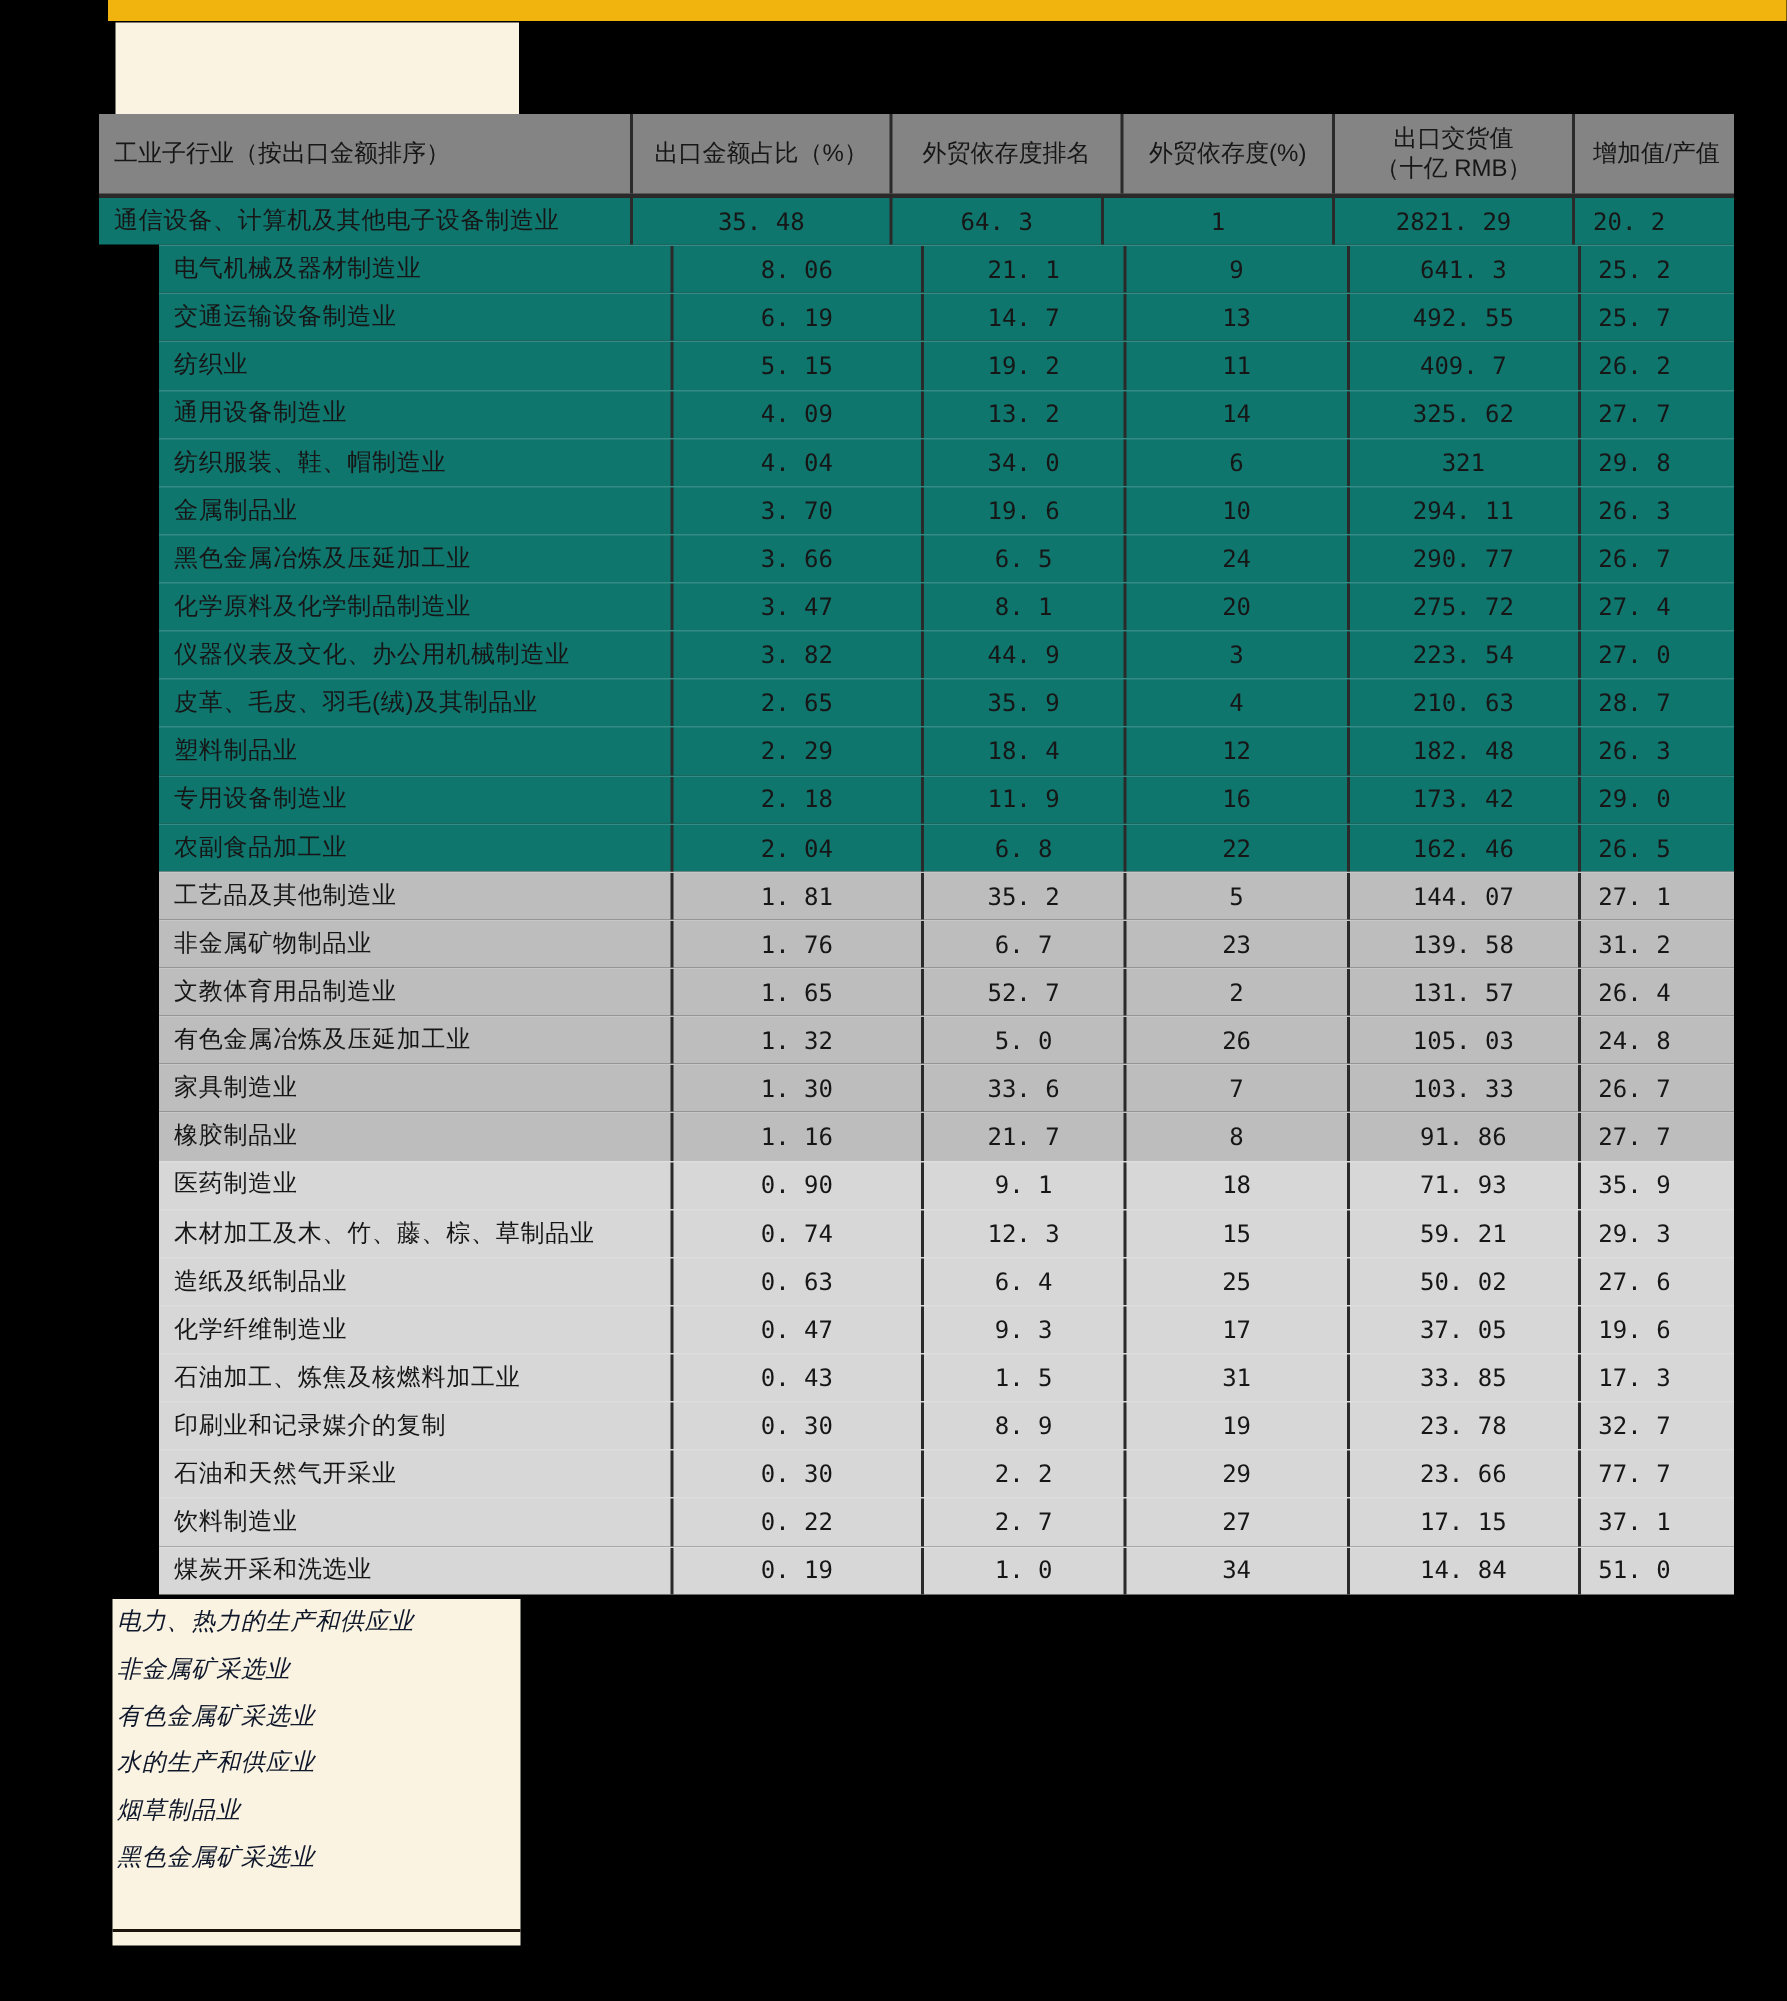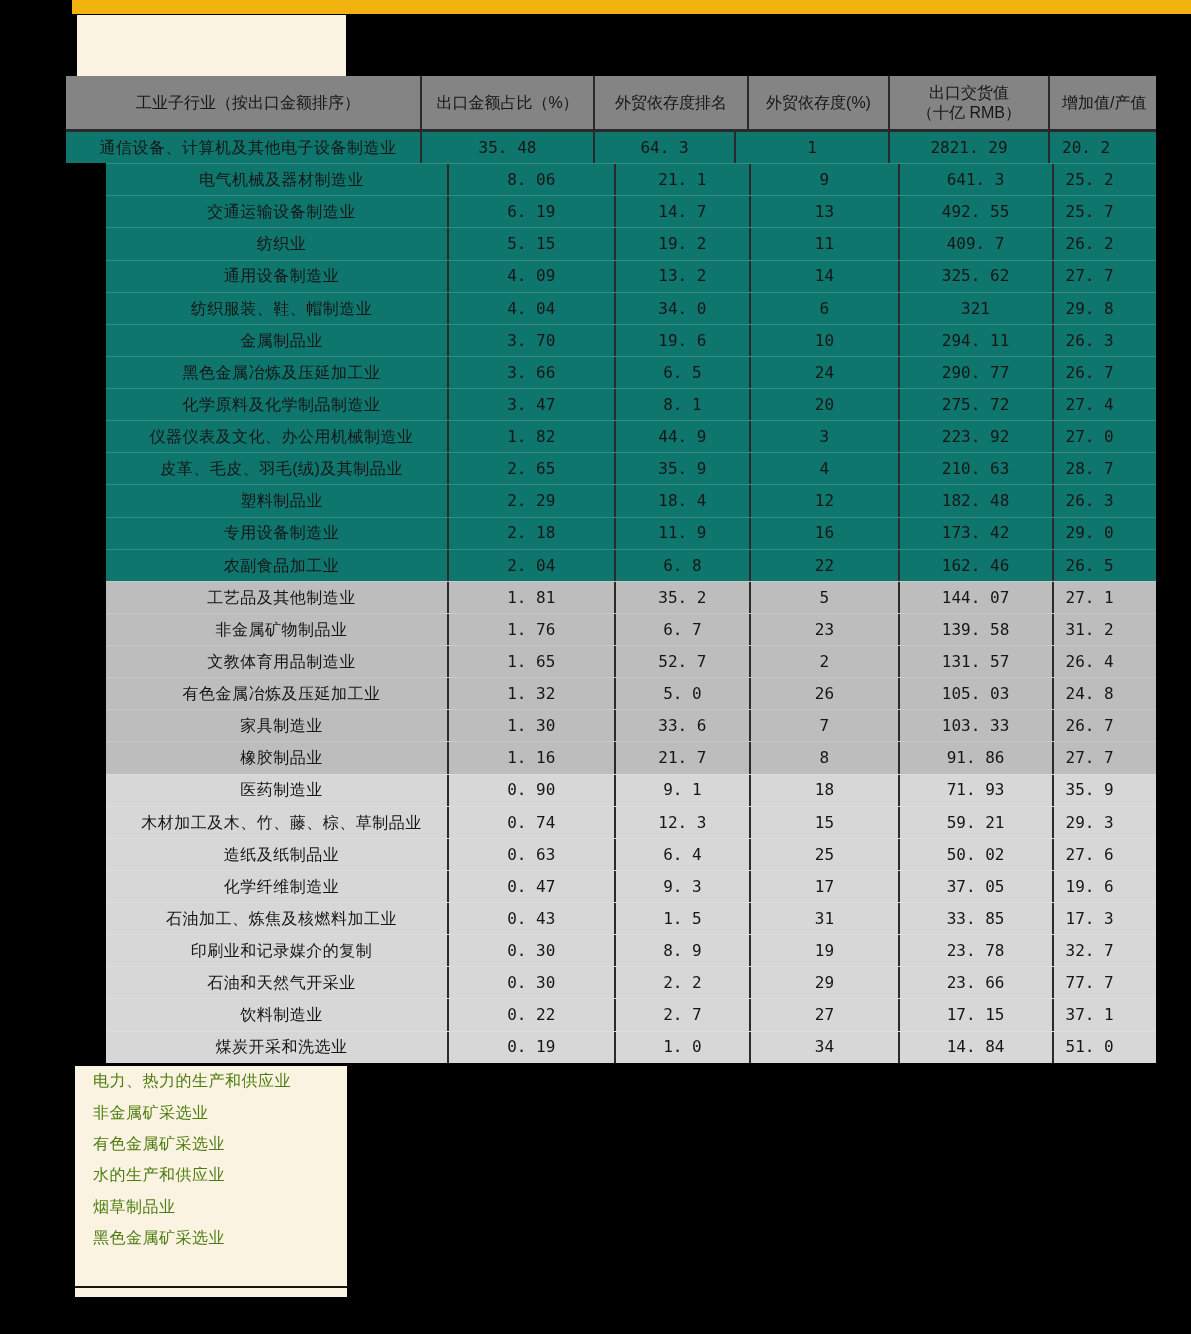--- a/index.html
+++ b/index.html
@@ -14,7 +14,7 @@
   .thead{display:flex;height:56px;background:#848484;border-bottom:3px solid #2A2A2A;box-sizing:border-box;}
   .th,.td{box-sizing:border-box;display:flex;align-items:center;justify-content:center;
           font-size:16px;line-height:1.2;overflow:hidden;}
-  .c1{width:354px;justify-content:center;padding-left:10px;}
+  .c1{width:354px;justify-content:flex-start;padding-left:10px;}
   .c2{width:173px;}
   .c3{width:141px;}
   .c4{width:154px;}

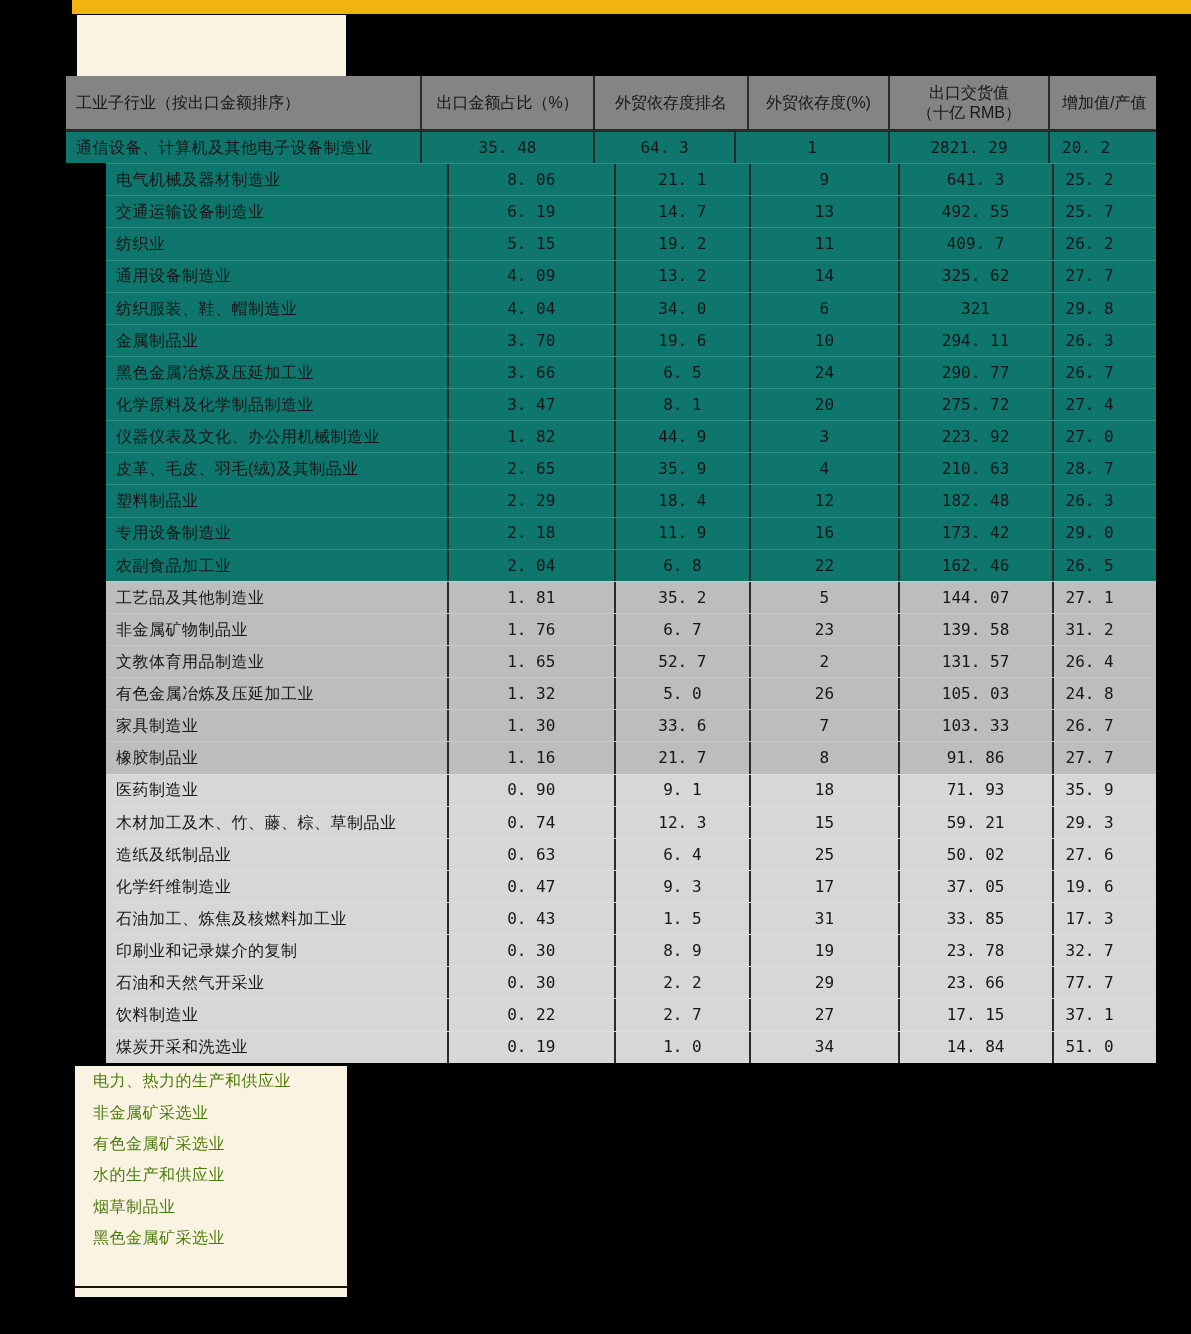--- a/index.html
+++ b/index.html
@@ -143,7 +143,7 @@
   </div>
         <div class="tr band-1">
     <div class="td c1">仪器仪表及文化、办公用机械制造业</div>
-    <div class="td c2 num">1. 82</div>
+    <div class="td c2 num">3. 82</div>
     <div class="td c3 num">44. 9</div>
     <div class="td c4 num">3</div>
     <div class="td c5 num">223. 92</div>

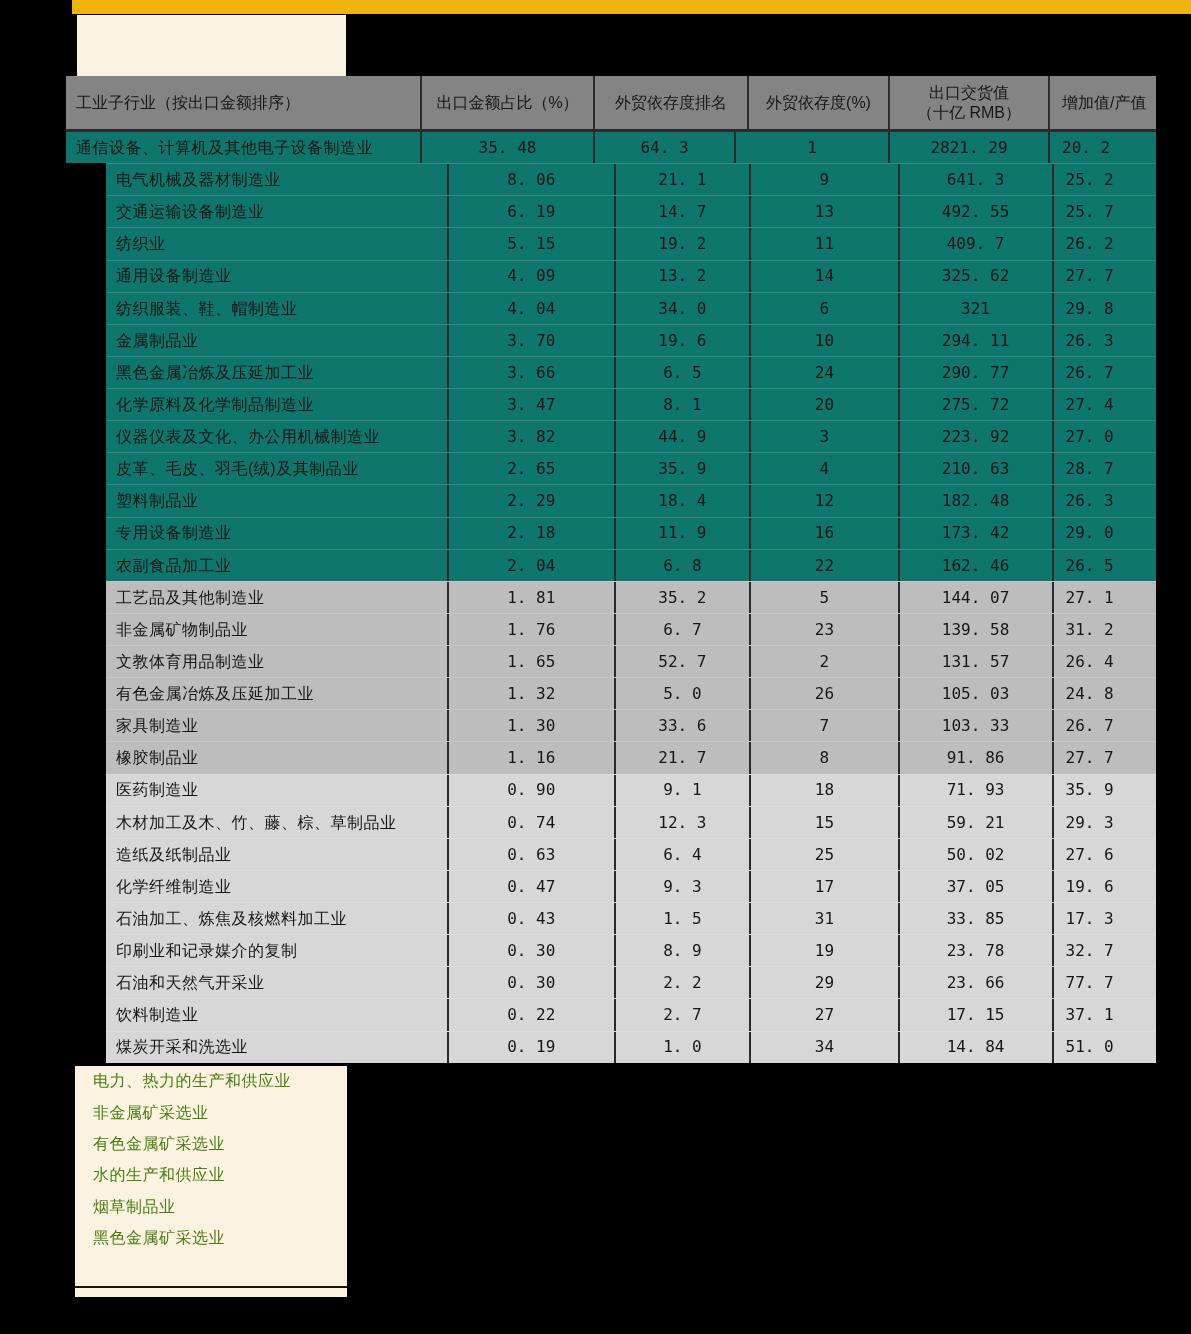--- a/index.html
+++ b/index.html
@@ -146,7 +146,7 @@
     <div class="td c2 num">3. 82</div>
     <div class="td c3 num">44. 9</div>
     <div class="td c4 num">3</div>
-    <div class="td c5 num">223. 92</div>
+    <div class="td c5 num">223. 54</div>
     <div class="td c6 num">27. 0</div>
   </div>
         <div class="tr band-1">

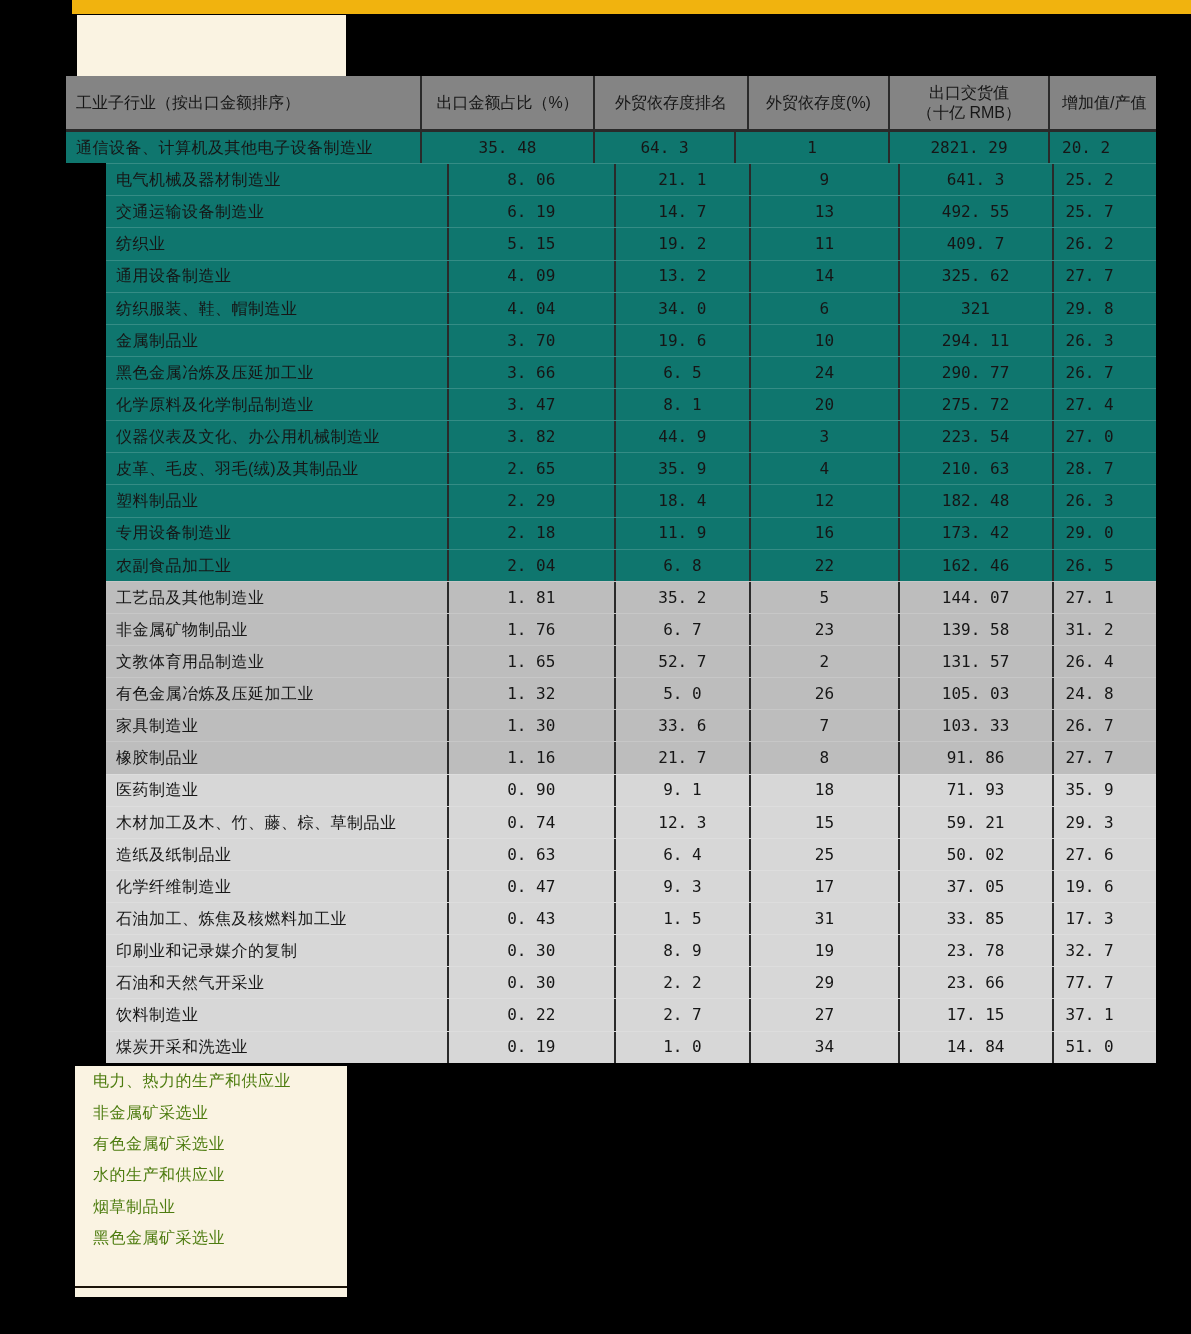--- a/index.html
+++ b/index.html
@@ -34,8 +34,8 @@
 
   .footer-box{position:absolute;left:75px;top:1066px;width:272px;height:231px;background:#FAF3E2;}
   .footer-list{height:220px;display:flex;flex-direction:column;}
-  .footer-item{height:31.43px;display:flex;align-items:center;padding-left:18px;
-               font-size:16px;letter-spacing:0.5px;color:#4d7c0f;}
+  .footer-item{height:31.43px;display:flex;align-items:center;padding-left:3px;
+               font-size:16px;letter-spacing:0.5px;color:#0f172a;font-style:italic;}
   .footer-line{height:2px;background:#1c140a;margin:0;}
 </style>
 </head>

